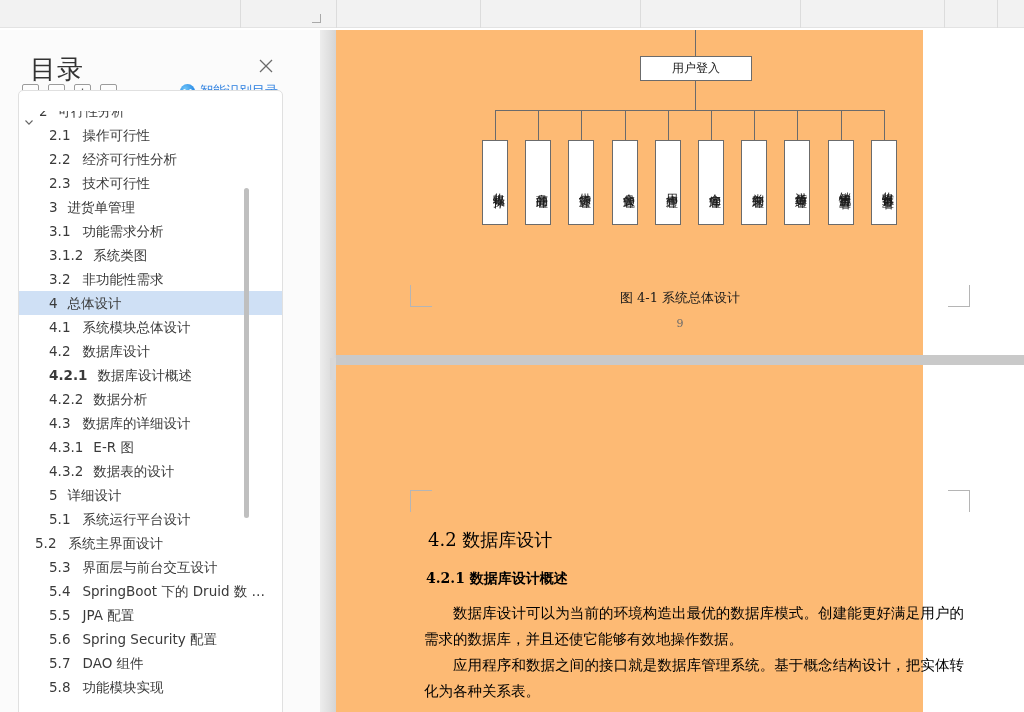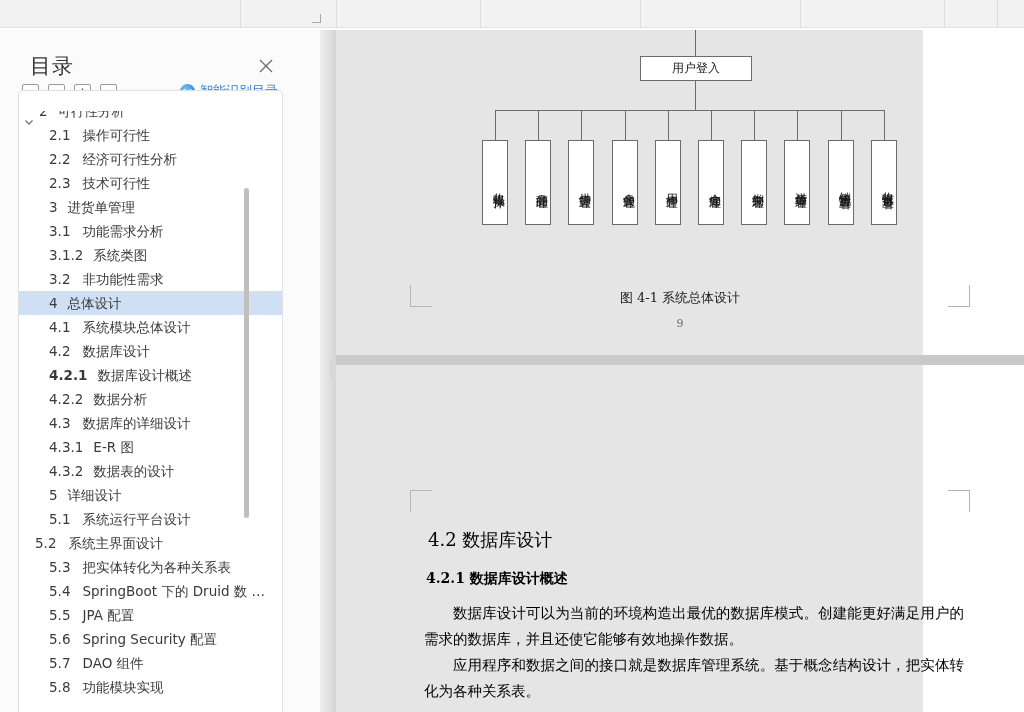--- a/index.html
+++ b/index.html
@@ -41,7 +41,7 @@
   }
   .toc-title {
     position: absolute; left: 30px; top: 22px;
-    font-size: 21px; color: #333333; letter-spacing: 1px;
+    font-size: 26px; color: #333333; letter-spacing: 1px;
     font-family: "DejaVu Sans", sans-serif;
   }
   .toc-close {

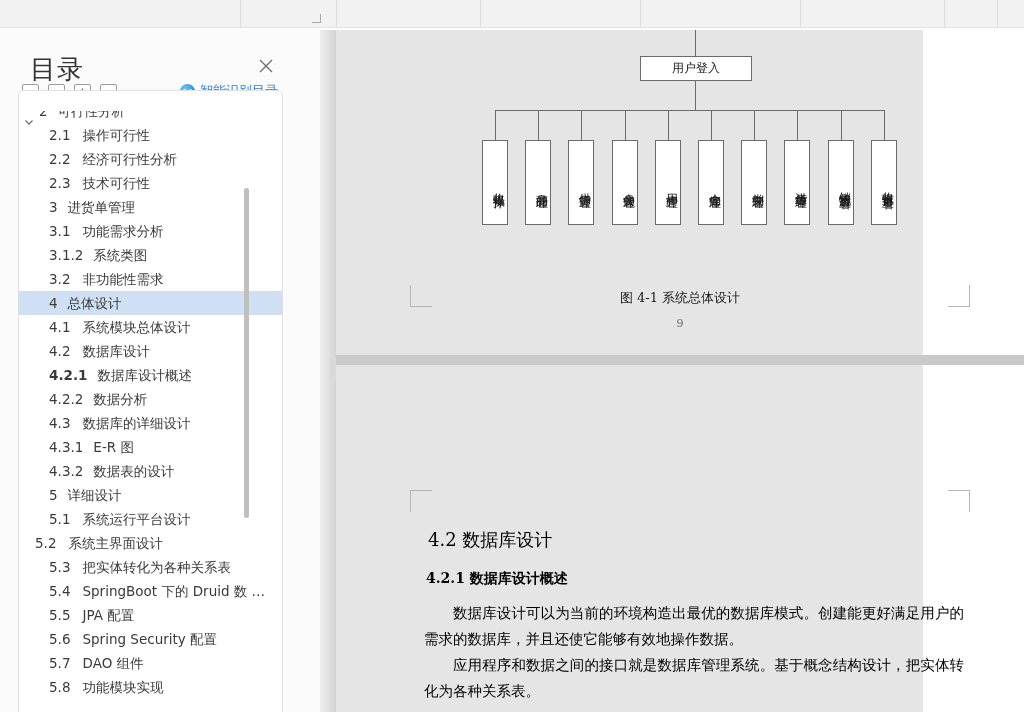--- a/index.html
+++ b/index.html
@@ -132,7 +132,7 @@
     background: #ffffff; overflow: hidden;
   }
   .page {
-    position: absolute; left: 0; width: 587px; background: #e5e5e5;
+    position: absolute; left: 0; width: 587px; background: #fdba74;
   }
   .page-gap {
     position: absolute; left: 0; width: 688px; height: 10px;

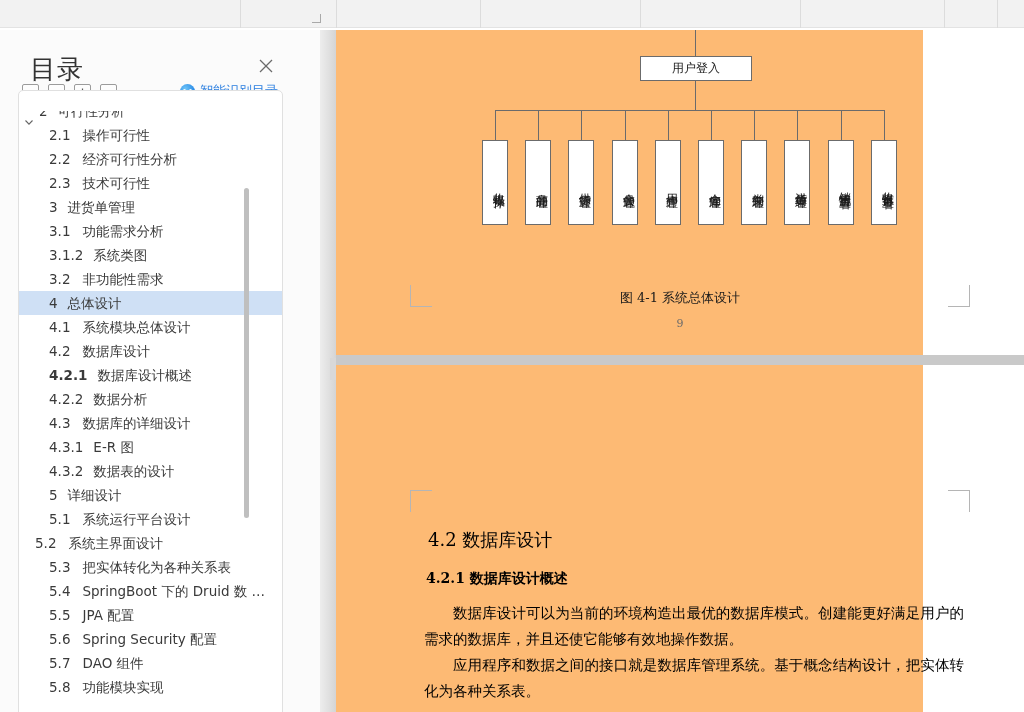--- a/index.html
+++ b/index.html
@@ -268,7 +268,7 @@
           <div class="toc-item"><span class="num" style="margin-left: 30px;">5</span><span class="txt" style="margin-left: 10px;">详细设计</span></div>
           <div class="toc-item"><span class="num" style="margin-left: 30px;">5.1</span><span class="txt" style="margin-left: 12px;">系统运行平台设计</span></div>
           <div class="toc-item"><span class="num" style="margin-left: 16px;">5.2</span><span class="txt" style="margin-left: 12px;">系统主界面设计</span></div>
-          <div class="toc-item"><span class="num" style="margin-left: 30px;">5.3</span><span class="txt" style="margin-left: 12px;">把实体转化为各种关系表</span></div>
+          <div class="toc-item"><span class="num" style="margin-left: 30px;">5.3</span><span class="txt" style="margin-left: 12px;">界面层与前台交互设计</span></div>
           <div class="toc-item"><span class="num" style="margin-left: 30px;">5.4</span><span class="txt" style="margin-left: 12px;">SpringBoot 下的 Druid 数 …</span></div>
           <div class="toc-item"><span class="num" style="margin-left: 30px;">5.5</span><span class="txt" style="margin-left: 12px;">JPA 配置</span></div>
           <div class="toc-item"><span class="num" style="margin-left: 30px;">5.6</span><span class="txt" style="margin-left: 12px;">Spring Security 配置</span></div>

